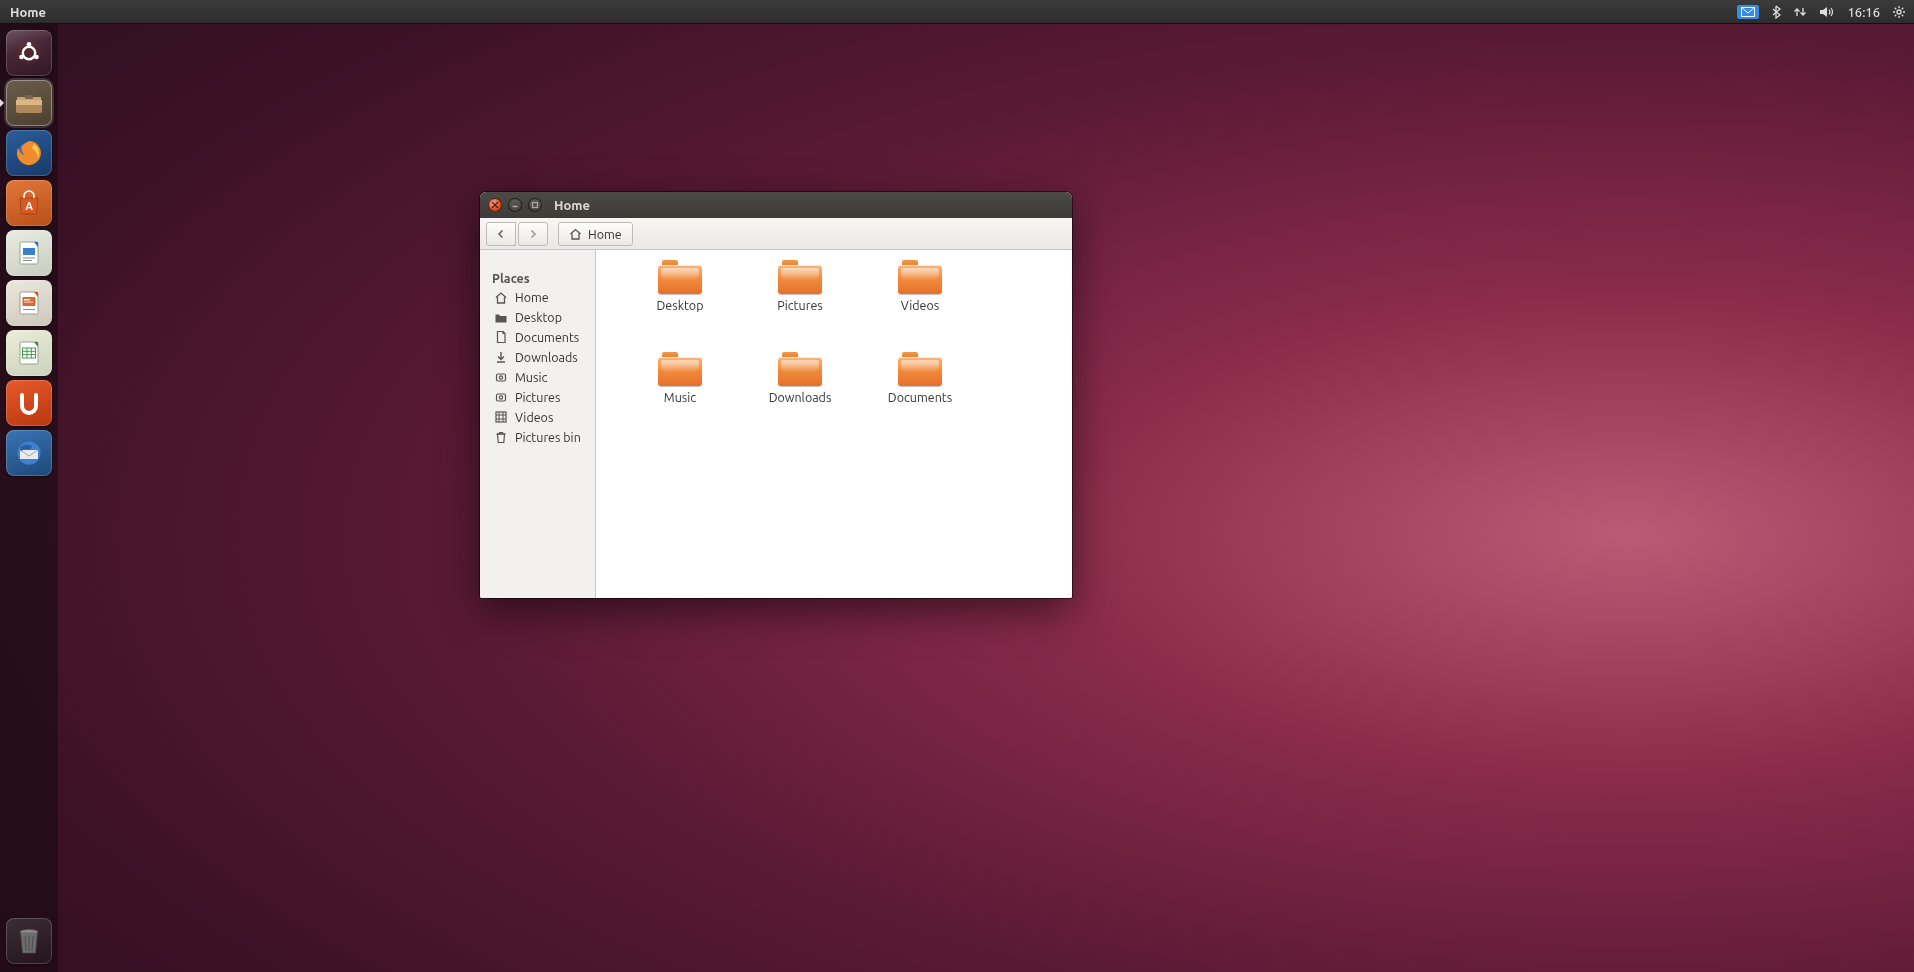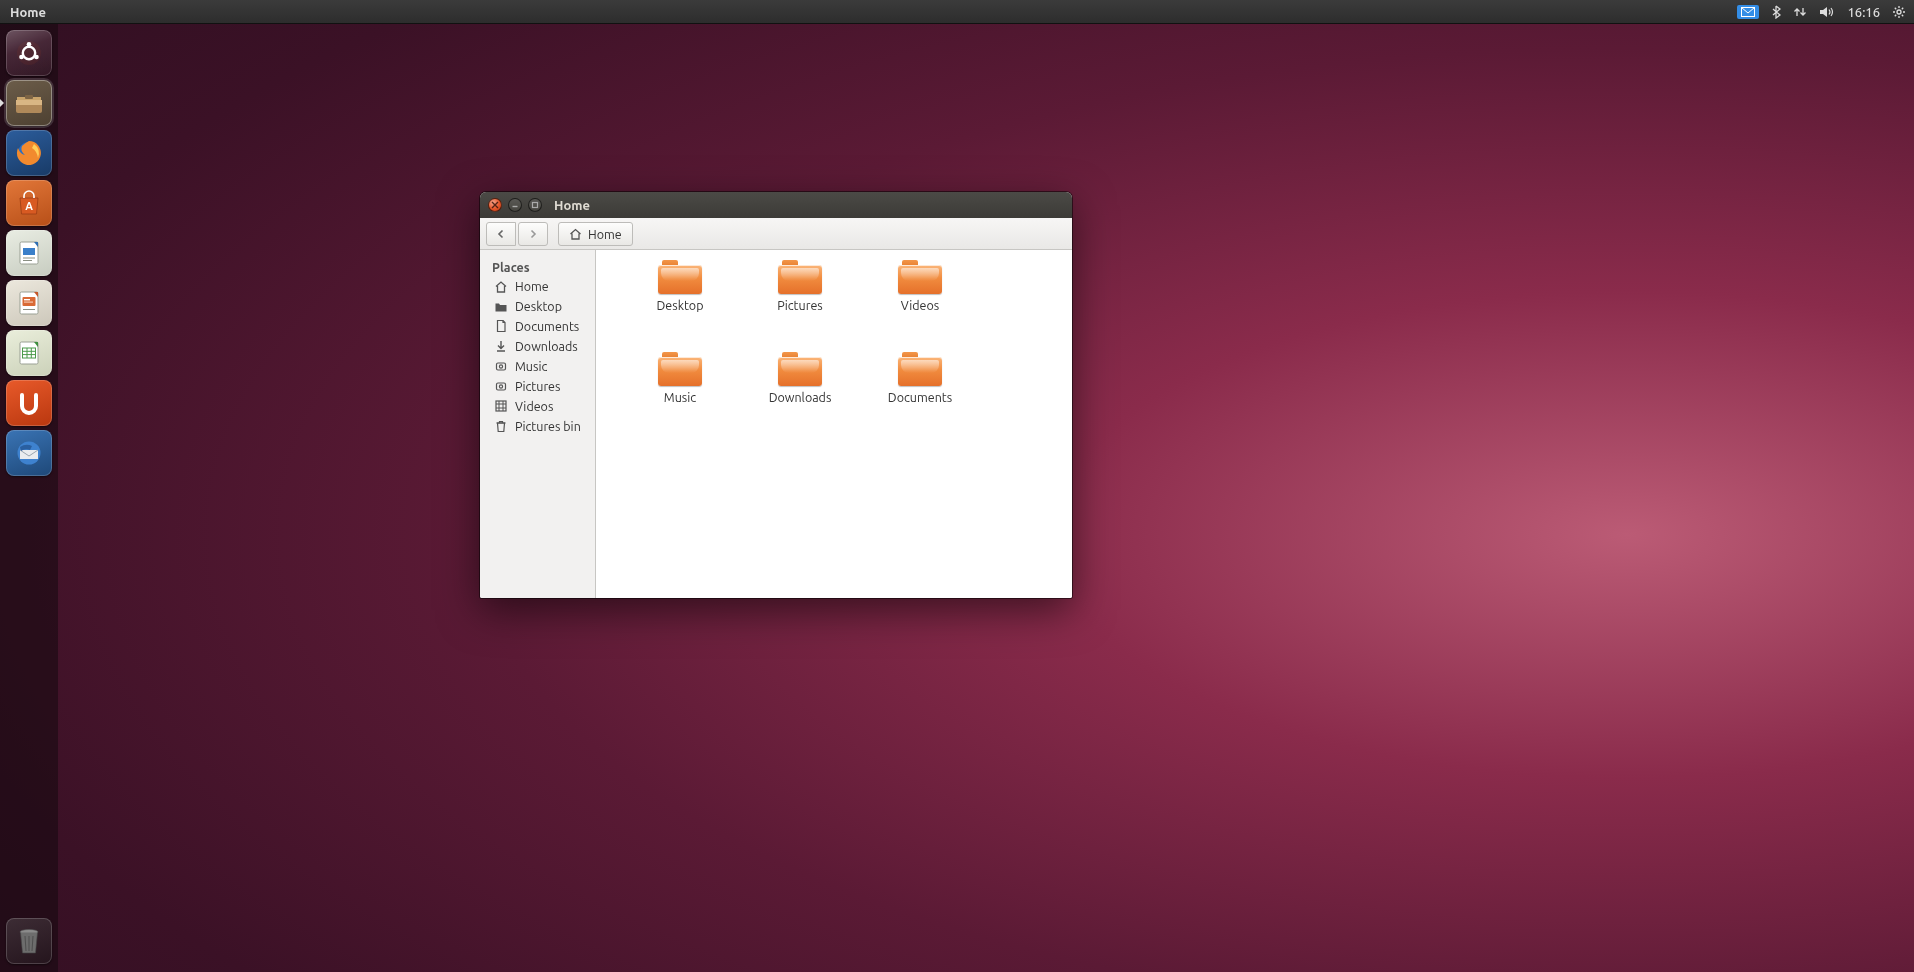--- a/index.html
+++ b/index.html
@@ -90,7 +90,7 @@
     font-size:12.5px; color:#333;
     padding-top:6px;
   }
-  .sidebar .heading { font-weight:700; color:#555; padding:4px 12px 2px; }
+  .sidebar .heading { font-weight:700; color:#555; padding:4px 12px 2px;margin-top:11px; }
   .sidebar .row { display:flex; align-items:center; gap:7px; padding:3px 8px 3px 14px; cursor:default;}
   .sidebar svg { flex:0 0 auto; }
 

